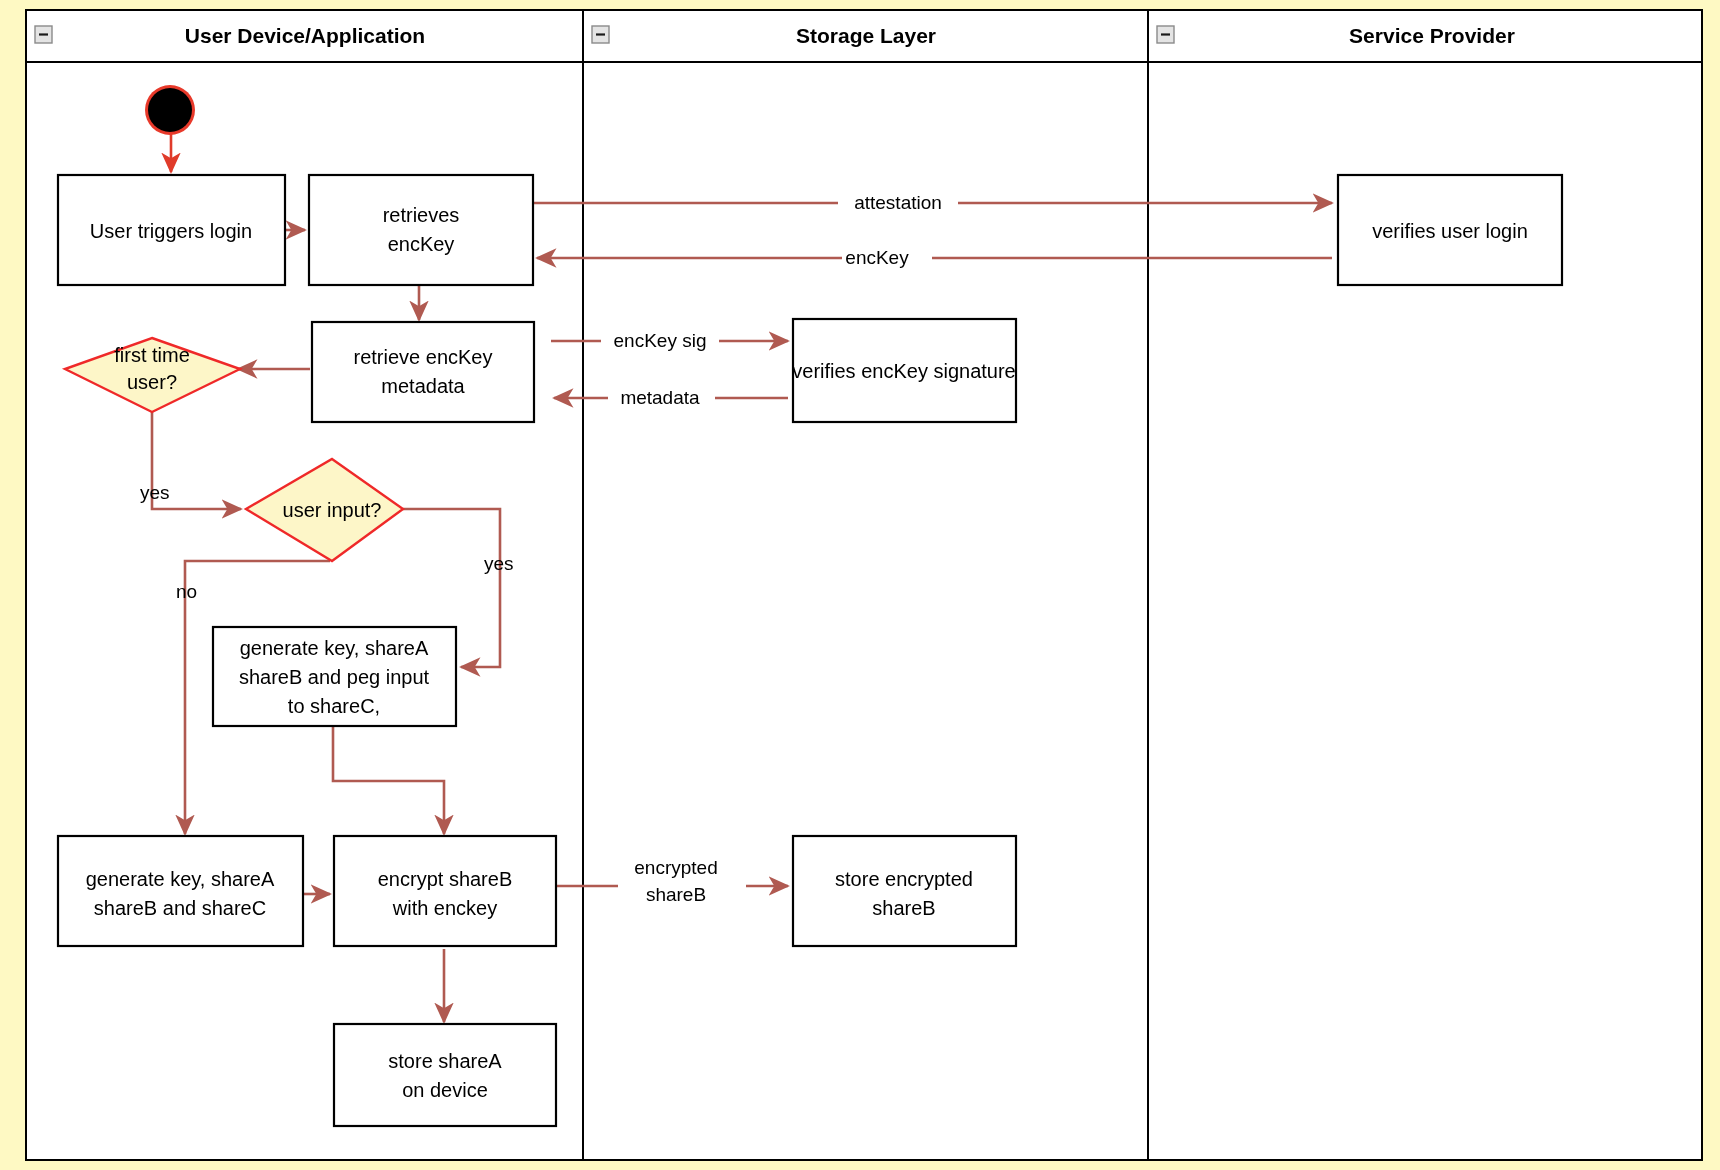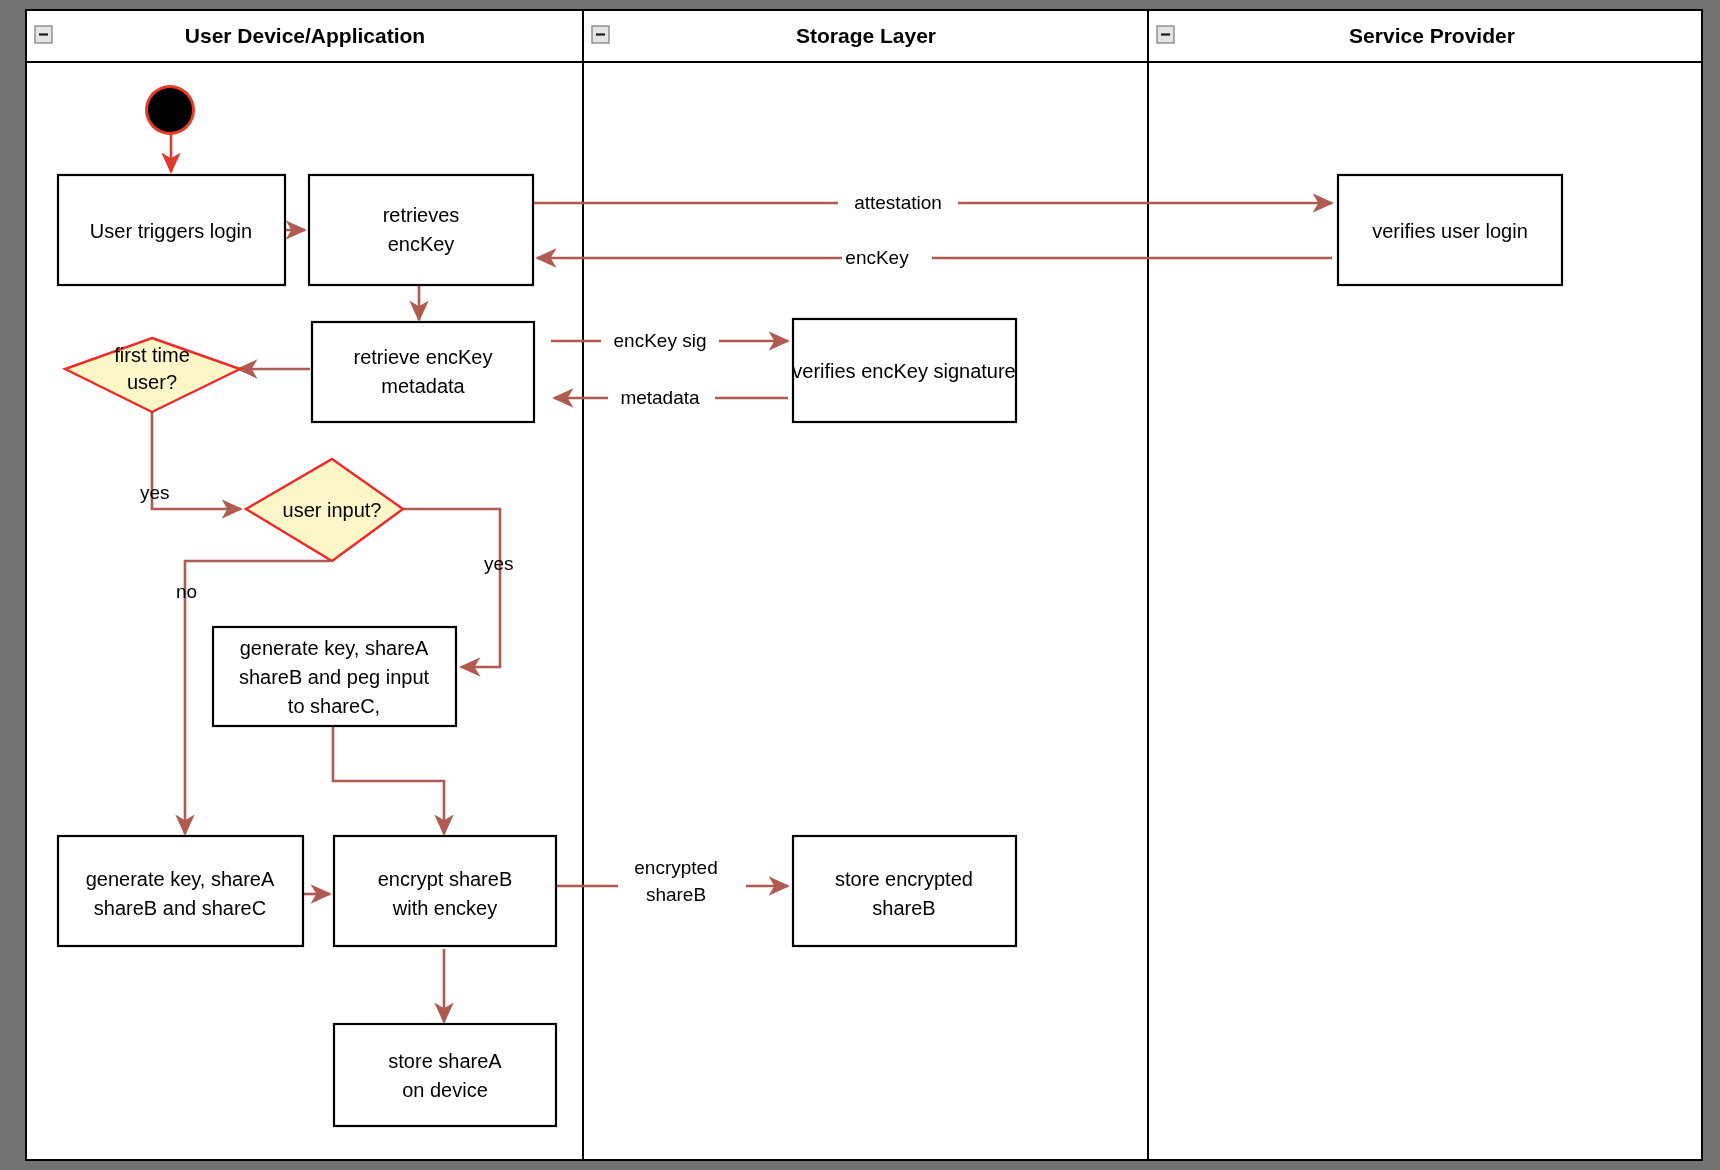--- a/index.html
+++ b/index.html
@@ -13,7 +13,7 @@
     position: relative;
     width: 1720px;
     height: 1170px;
-    background: #737373;
+    background: #fef9c3;
     overflow: hidden;
   }
   svg#diagram {

